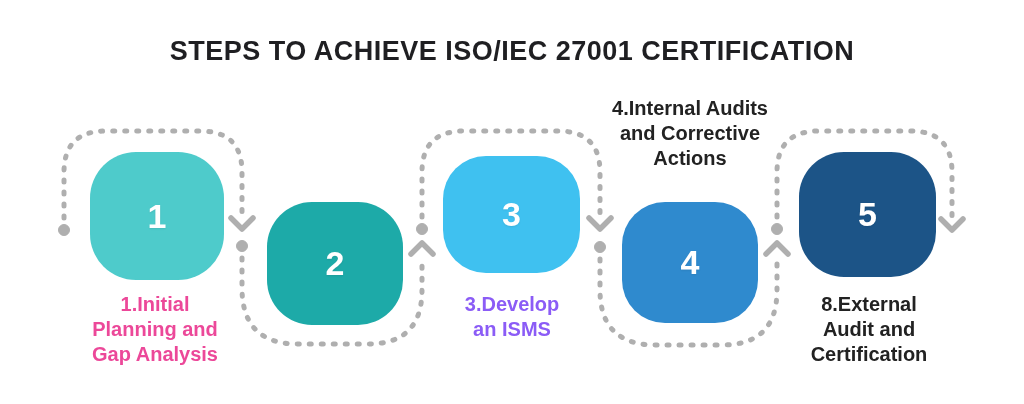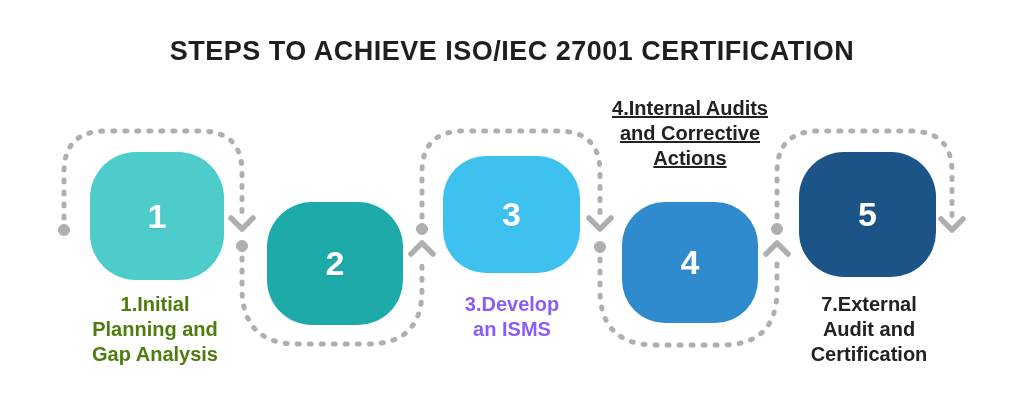--- a/index.html
+++ b/index.html
@@ -133,7 +133,7 @@
 Gap Analysis</div>
   <div class="label label3" style="color: #8b5cf6;">3.Develop
 an ISMS</div>
-  <div class="label label4" style="color: rgb(34, 34, 34); text-decoration: underline;">4.Internal Audits
+  <div class="label label4" style="color: rgb(34, 34, 34);">4.Internal Audits
 and Corrective
 Actions</div>
   <div class="label label5" style="color: rgb(34, 34, 34);">7.External

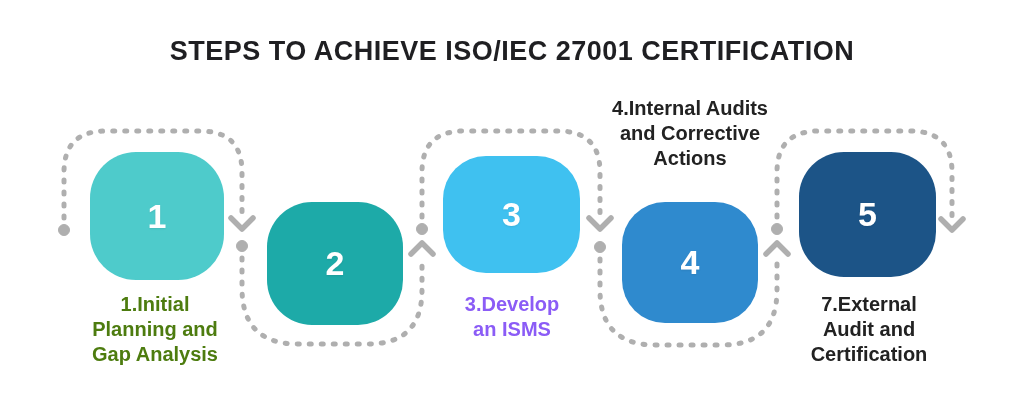--- a/index.html
+++ b/index.html
@@ -128,7 +128,7 @@
     <span class="num">5</span>
   </div>
 
-  <div class="label label1" style="color: #4d7c0f;">1.Initial
+  <div class="label label1" style="color: #ec4899;">1.Initial
 Planning and
 Gap Analysis</div>
   <div class="label label3" style="color: #8b5cf6;">3.Develop

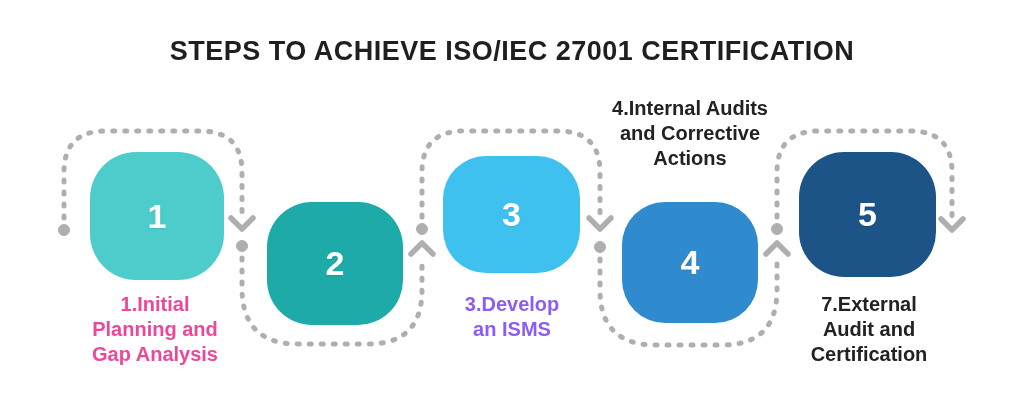--- a/index.html
+++ b/index.html
@@ -136,7 +136,7 @@
   <div class="label label4" style="color: rgb(34, 34, 34);">4.Internal Audits
 and Corrective
 Actions</div>
-  <div class="label label5" style="color: rgb(34, 34, 34);">7.External
+  <div class="label label5" style="color: rgb(34, 34, 34);">8.External
 Audit and
 Certification</div>
 

